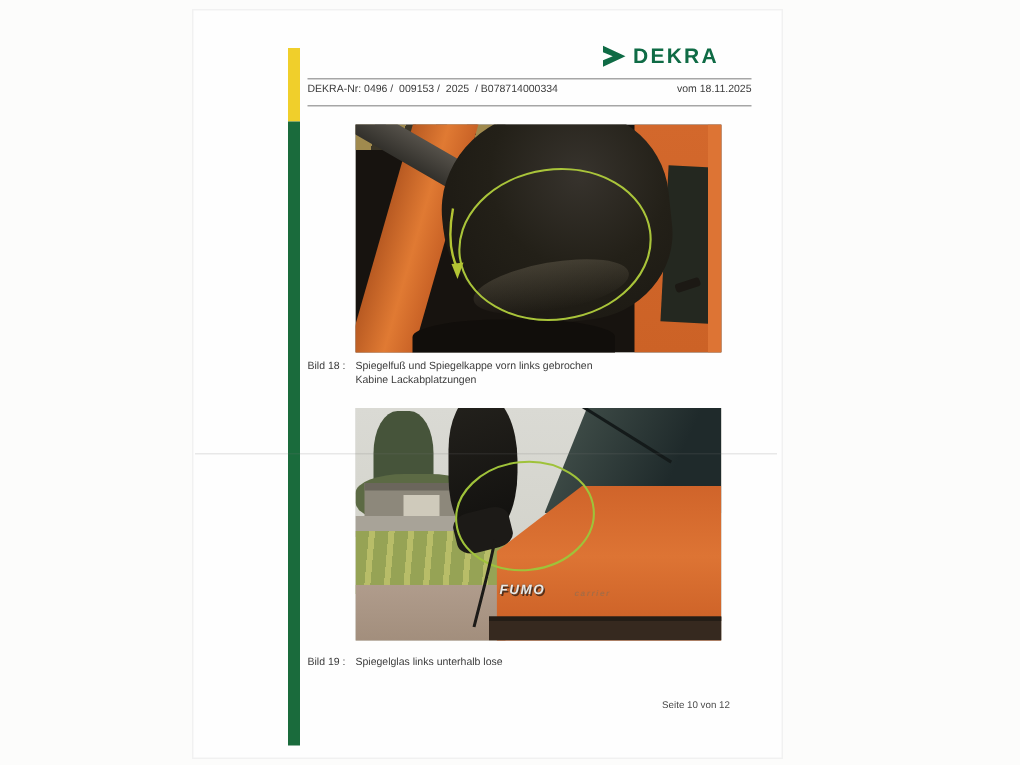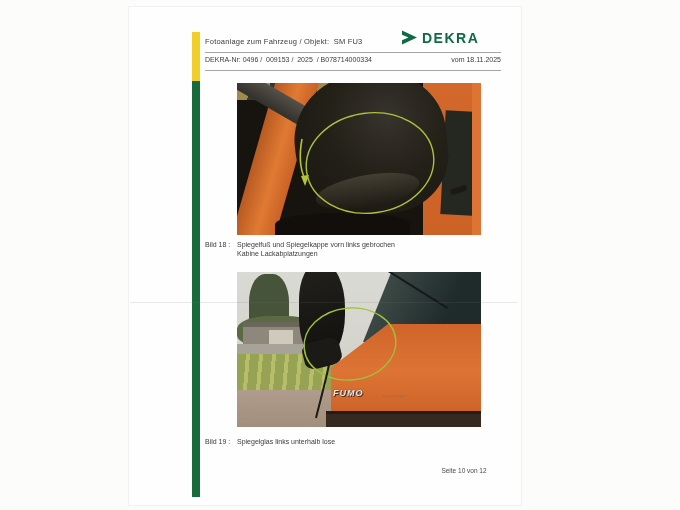--- a/index.html
+++ b/index.html
@@ -96,7 +96,6 @@
   <div class="abs bar-yellow"></div>
   <div class="abs bar-green"></div>
 
-  <div class="abs header-title">Fotoanlage zum Fahrzeug / Objekt:  SM FU3</div>
 
   <div class="abs logo">
     <svg width="17" height="17" viewBox="0 0 17 17">

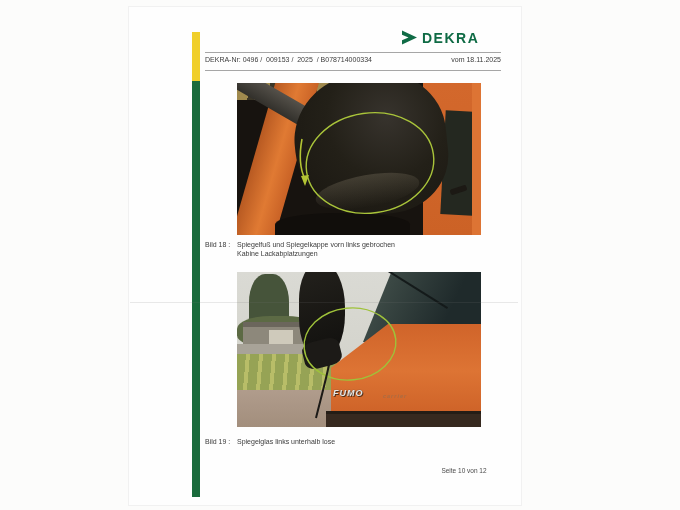--- a/index.html
+++ b/index.html
@@ -14,7 +14,7 @@
   .bar-green  { left:192px; top:81px; width:8px; height:416px; background:#1a6b3c; }
 
   .header-title { left:205px; top:37px; font-size:7.5px; color:#3b3b3b; letter-spacing:0.2px; white-space:pre; }
-  .logo { left:401px; top:29px; display:flex; align-items:center; gap:4px; }
+  .logo { left:401px; top:29px; display:flex; align-items:flex-start; gap:4px; }
   .logo-text { font-size:14px; font-weight:bold; color:#0f6b45; letter-spacing:1.5px; }
   .rule { height:1px; background:#a6a6a6; left:205px; width:296px; }
   .rule1 { top:52px; } .rule2 { top:70px; }

